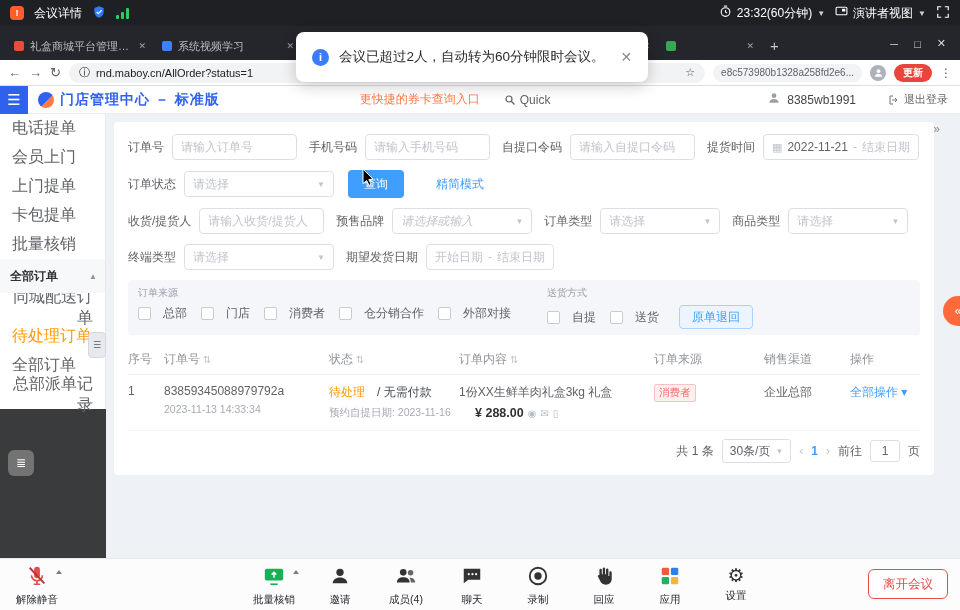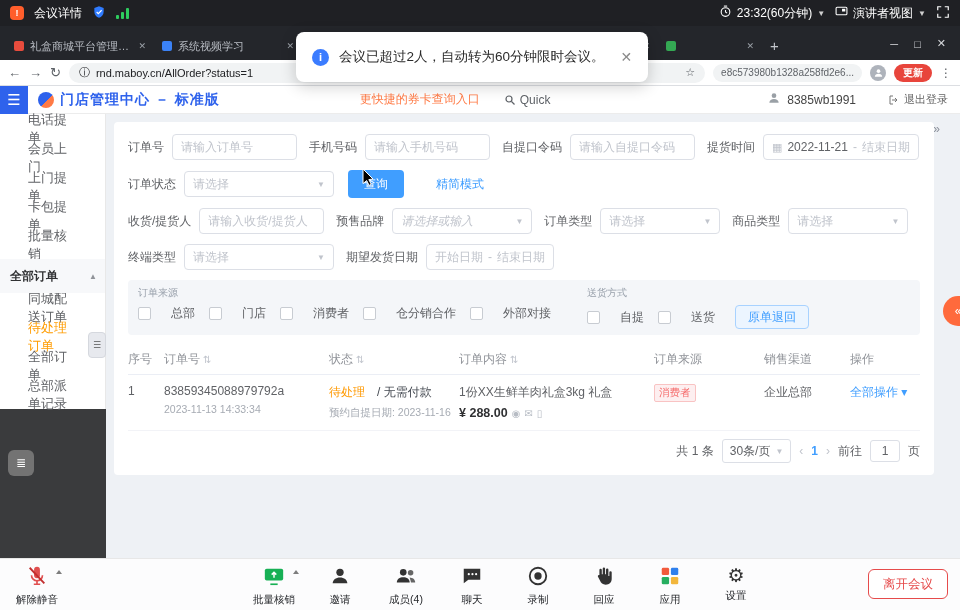--- a/index.html
+++ b/index.html
@@ -51,7 +51,7 @@
   .sb-white{background:#fff;border-right:1px solid #e8e8e8;}
   .sb-sec{height:34px;display:flex;align-items:center;padding:0 10px;font-size:12px;font-weight:bold;color:#303133;background:#f7f8fa;position:relative;}
   .sec-caret{position:absolute;right:8px;font-size:8px;color:#909399;}
-  .sb-item{height:29px;display:flex;align-items:center;padding:0 28px;font-size:13px;color:#606266;}
+  .sb-item{height:29px;display:flex;align-items:center;padding:0 12px;font-size:16px;color:#606266;text-align:right;}
   .sb-item.active{color:#ff9c00;}
   .sb-handle{position:absolute;left:88px;top:218px;width:18px;height:26px;background:#e7e9ee;border:1px solid #d5d8de;border-radius:4px;display:flex;align-items:center;justify-content:center;font-size:9px;color:#555;z-index:4;}
   .float-list{position:absolute;left:8px;top:336px;width:26px;height:26px;border-radius:6px;background:#737373;color:#fff;display:flex;align-items:center;justify-content:center;font-size:12px;}

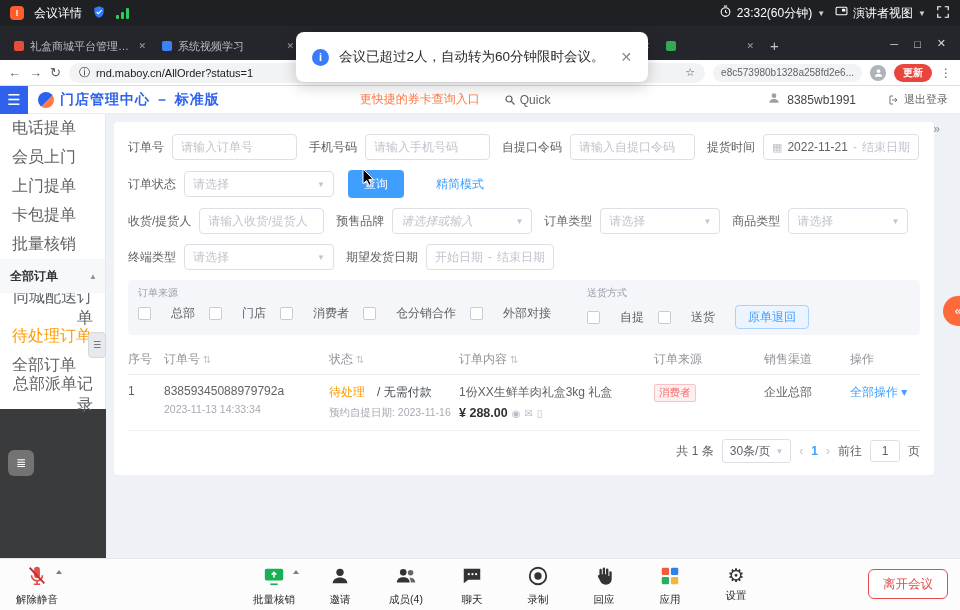--- a/index.html
+++ b/index.html
@@ -79,7 +79,7 @@
   .pg-label{font-size:10px;color:#98a0ab;margin-bottom:5px;}
   .pg-opts{display:flex;align-items:center;gap:14px;}
   .pgroup+.pgroup{margin-left:36px;}
-  .ckb{display:flex;align-items:center;gap:20px;font-size:12px;color:#606266;}
+  .ckb{display:flex;align-items:center;gap:12px;font-size:12px;color:#606266;}
   .ckb .box{width:13px;height:13px;border:1px solid #c8ccd2;border-radius:2px;background:#fff;}
   .btn-plain{height:24px;border:1px solid #a8d2ff;background:#ecf5ff;color:#409eff;font-size:12px;border-radius:4px;padding:0 12px;margin-left:6px;}
   .thead{display:flex;align-items:center;height:30px;border-bottom:1px solid #ebeef5;text-align:center;}

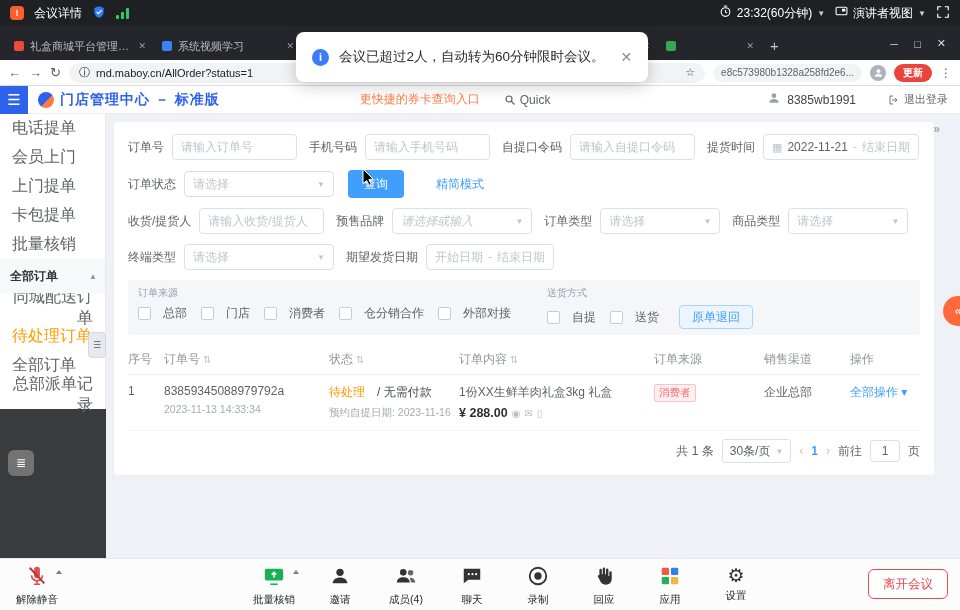--- a/index.html
+++ b/index.html
@@ -91,7 +91,7 @@
   .sub{font-size:10.5px;color:#a6abb3;margin-top:5px;}
   .status{color:#ff9900;}
   .pay{color:#454a52;margin-left:12px;}
-  .price{font-size:12.5px;font-weight:bold;color:#303133;margin-top:5px;display:flex;align-items:center;gap:4px;}
+  .price{font-size:12.5px;font-weight:bold;color:#303133;margin-top:5px;display:flex;align-items:center;gap:4px;margin-left:16px;}
   .mini-ic{font-size:10px;color:#b7bcc4;font-weight:normal;}
   .badge-red{display:inline-block;font-size:10.5px;color:#f56c6c;border:1px solid #f9c3c3;background:#fdeff0;border-radius:2px;padding:1px 4px;}
   .oplink{color:#409eff;font-size:12px;}

